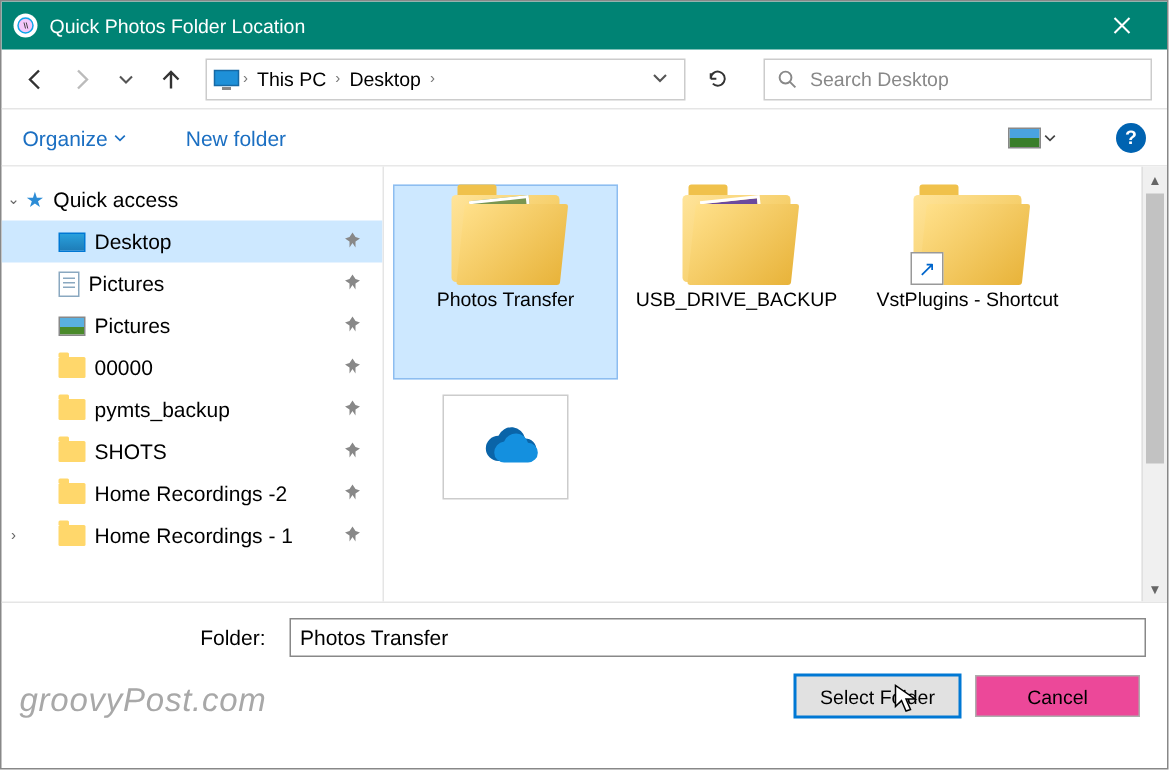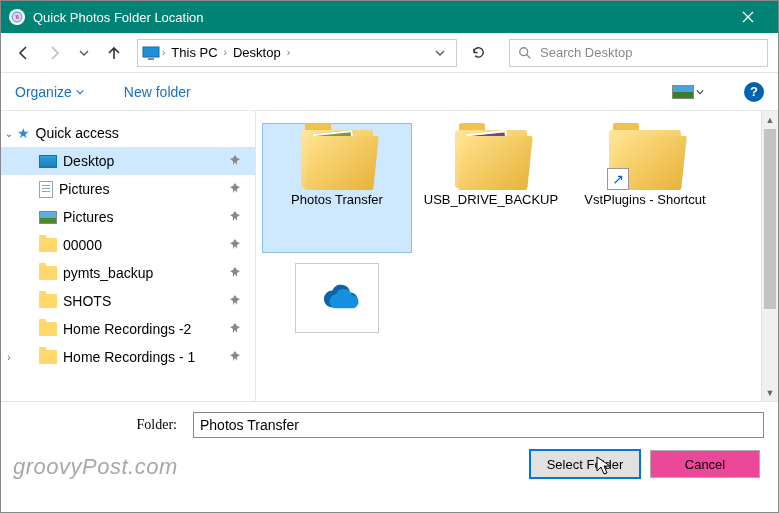--- a/index.html
+++ b/index.html
@@ -58,7 +58,7 @@
 .cloud-tile .thumb-frame { width: 84px; height: 70px; border: 1px solid #ccc; background: #fff; display:flex; align-items:center; justify-content:center; }
 .bottom-panel { border-top: 1px solid #e5e5e5; padding: 10px 14px 12px; position: relative; }
 .folder-row { display: flex; align-items: center; gap: 8px; margin-bottom: 12px; }
-.folder-row label { font-size: 14px; width: 170px; text-align: right; padding-right: 8px; font-family: Liberation Serif, serif;}
+.folder-row label { font-size: 14px; width: 170px; text-align: right; padding-right: 8px;}
 .folder-row input { flex: 1; height: 26px; border: 1px solid #888; padding: 0 6px; font-size: 14px; }
 .btn-row { display: flex; justify-content: flex-end; gap: 10px; padding-right: 4px; }
 .btn { min-width: 110px; height: 28px; border: 1px solid #adadad; background: #ec4899; font-size: 13px; cursor: pointer; padding: 0 14px; }

